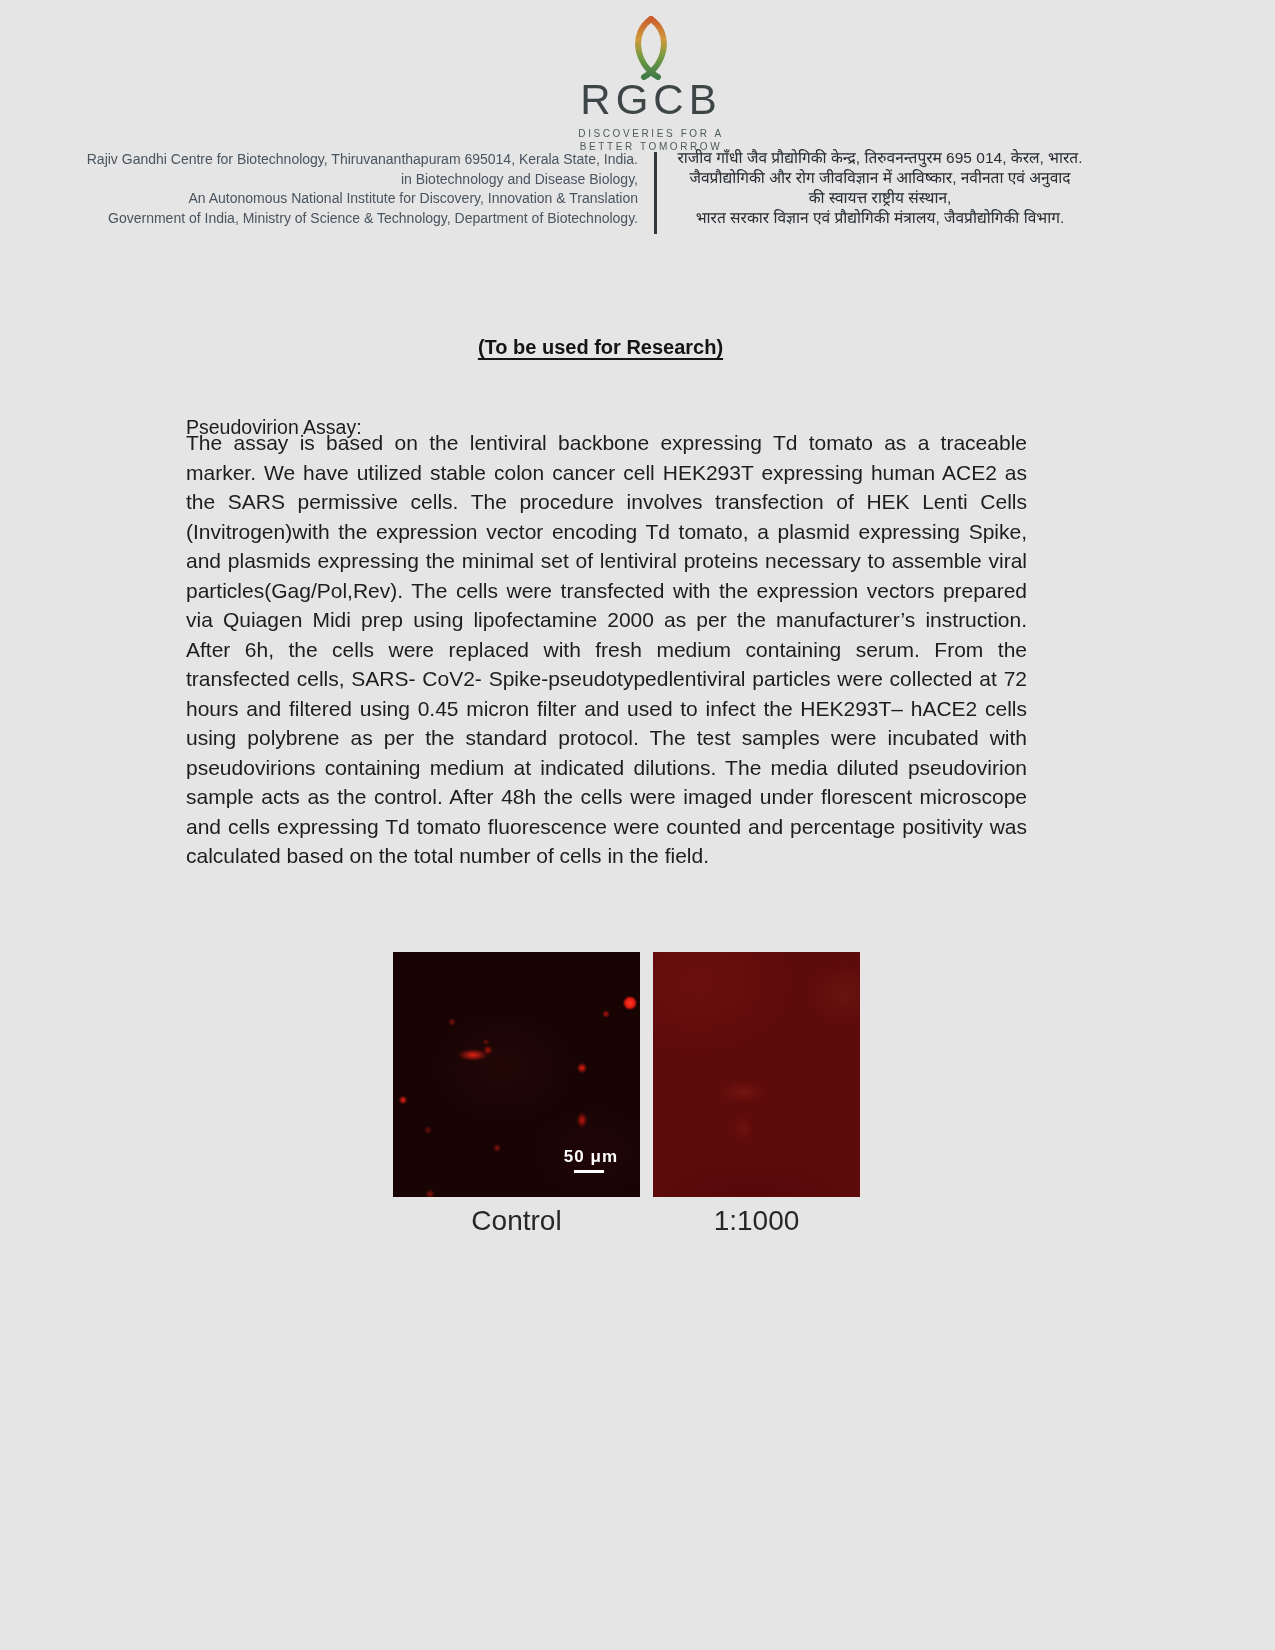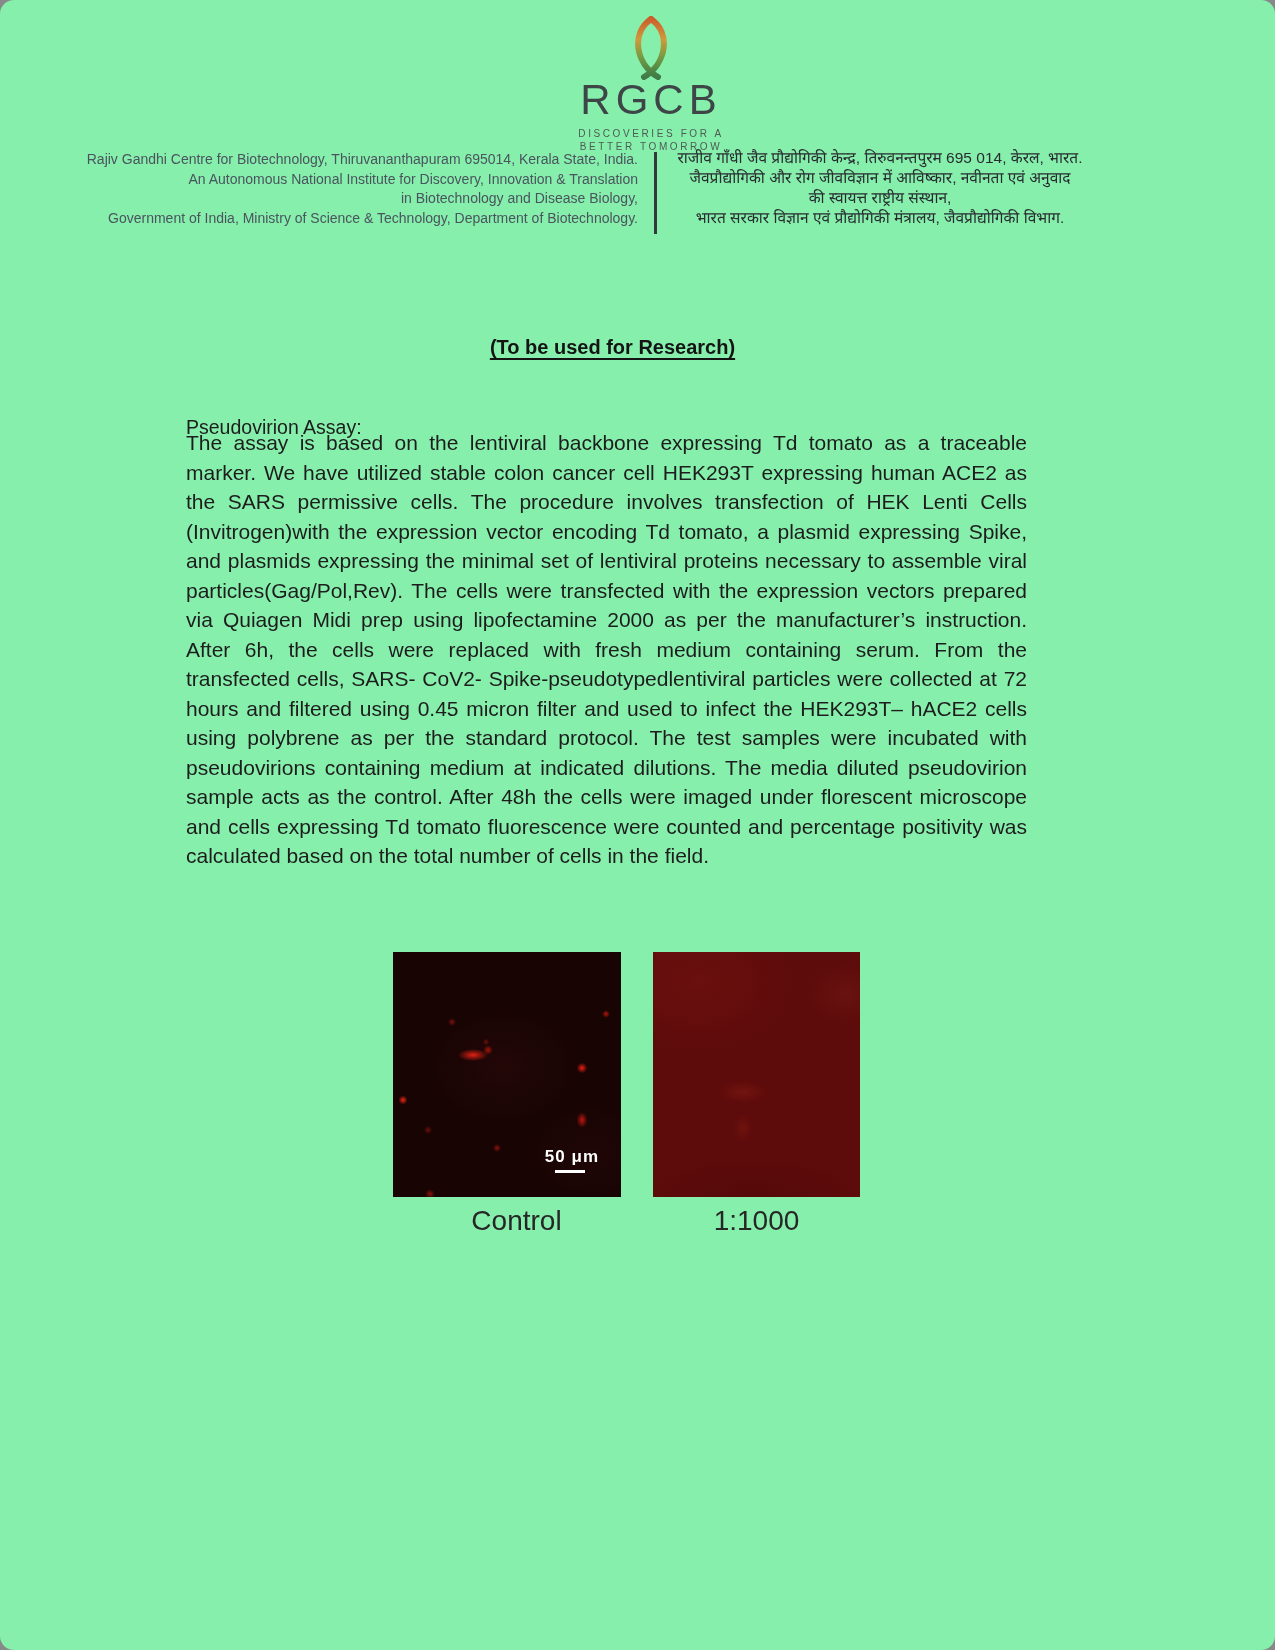--- a/index.html
+++ b/index.html
@@ -6,11 +6,10 @@
   .page{
     position:relative;
     width:1275px;height:1650px;
-    background:#86efac;
+    background:#e5e5e5;
     font-family:"Liberation Sans", sans-serif;
     overflow:hidden;
     margin:0 auto;
-    border-radius:14px;
   }
   
   .logo-block{position:absolute;left:451px;top:16px;width:400px;text-align:center;}

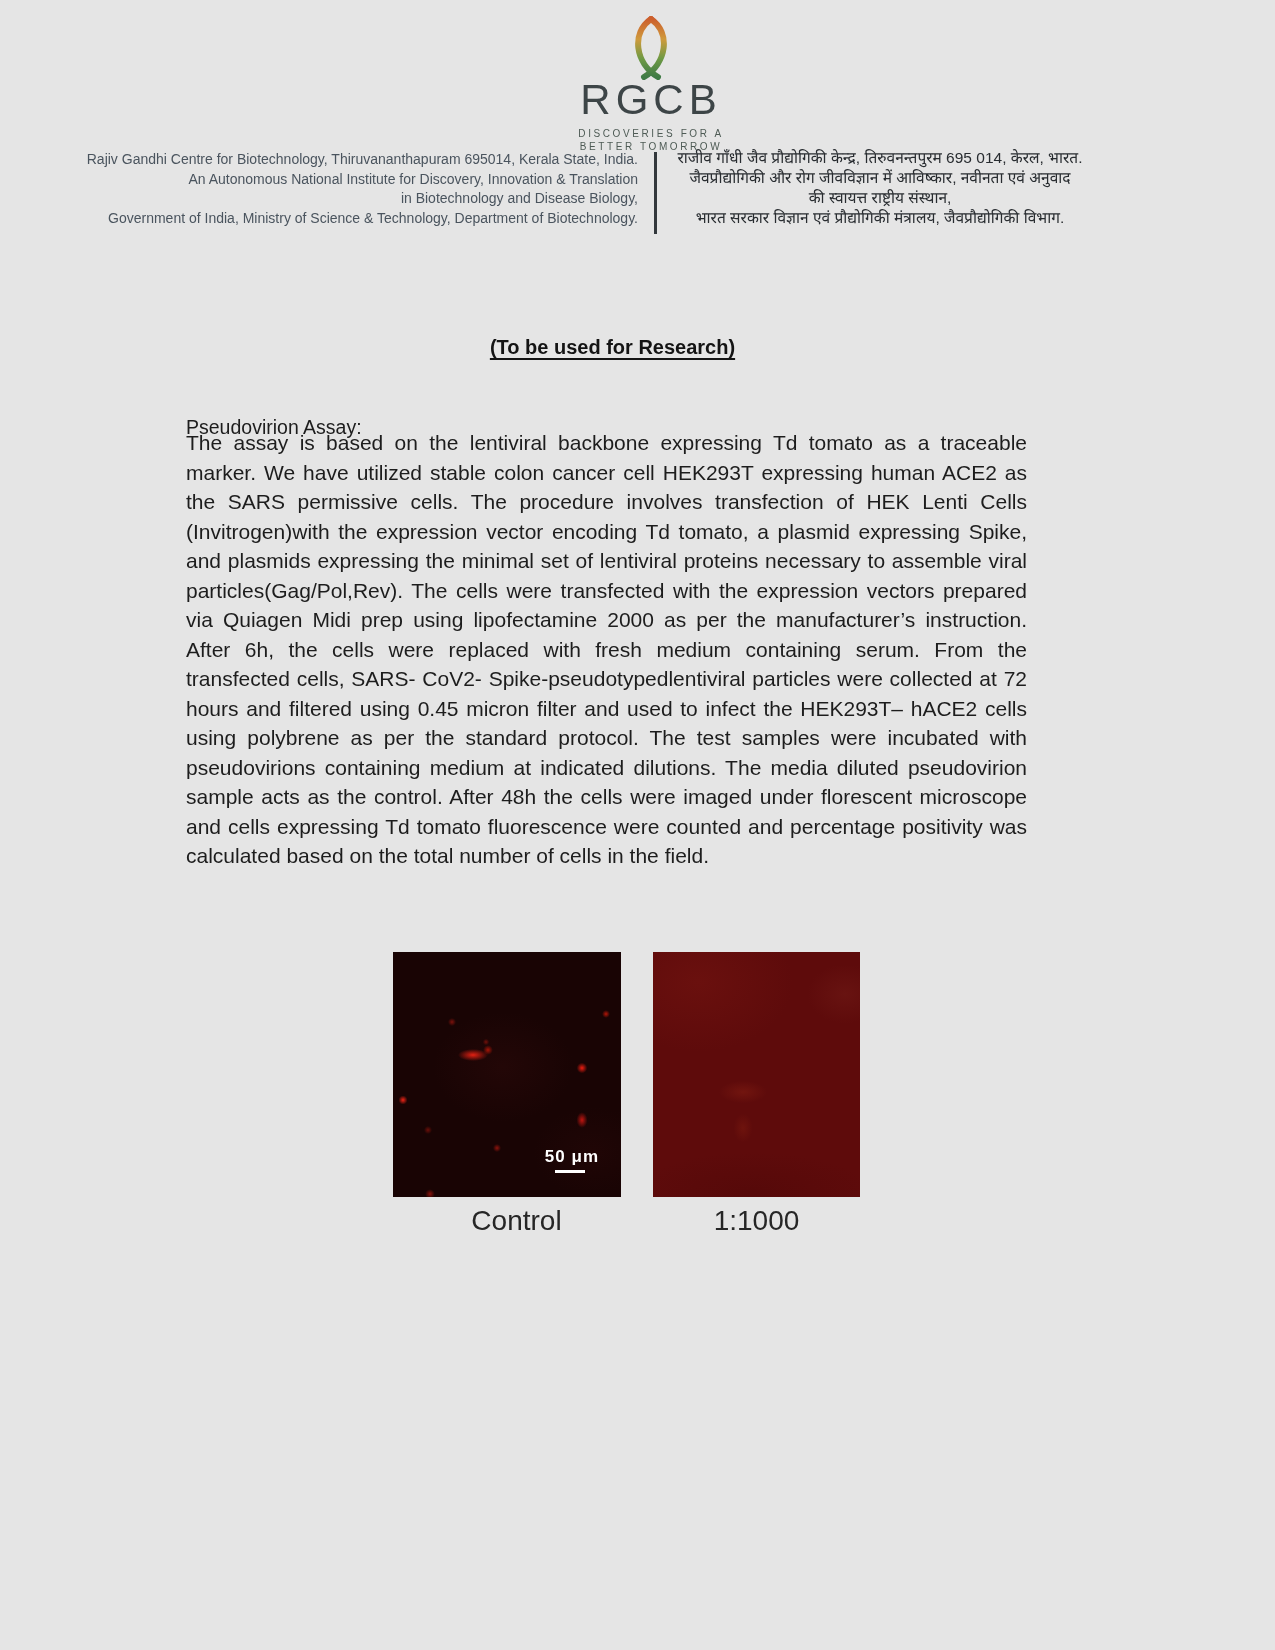--- a/index.html
+++ b/index.html
@@ -132,8 +132,8 @@
 
   <div class="addr-en">
     <div>Rajiv Gandhi Centre for Biotechnology, Thiruvananthapuram 695014, Kerala State, India.</div>
+    <div>in Biotechnology and Disease Biology,</div>
     <div>An Autonomous National Institute for Discovery, Innovation &amp; Translation</div>
-    <div>in Biotechnology and Disease Biology,</div>
     <div>Government of India,  Ministry of Science &amp; Technology, Department of Biotechnology.</div>
   </div>
 

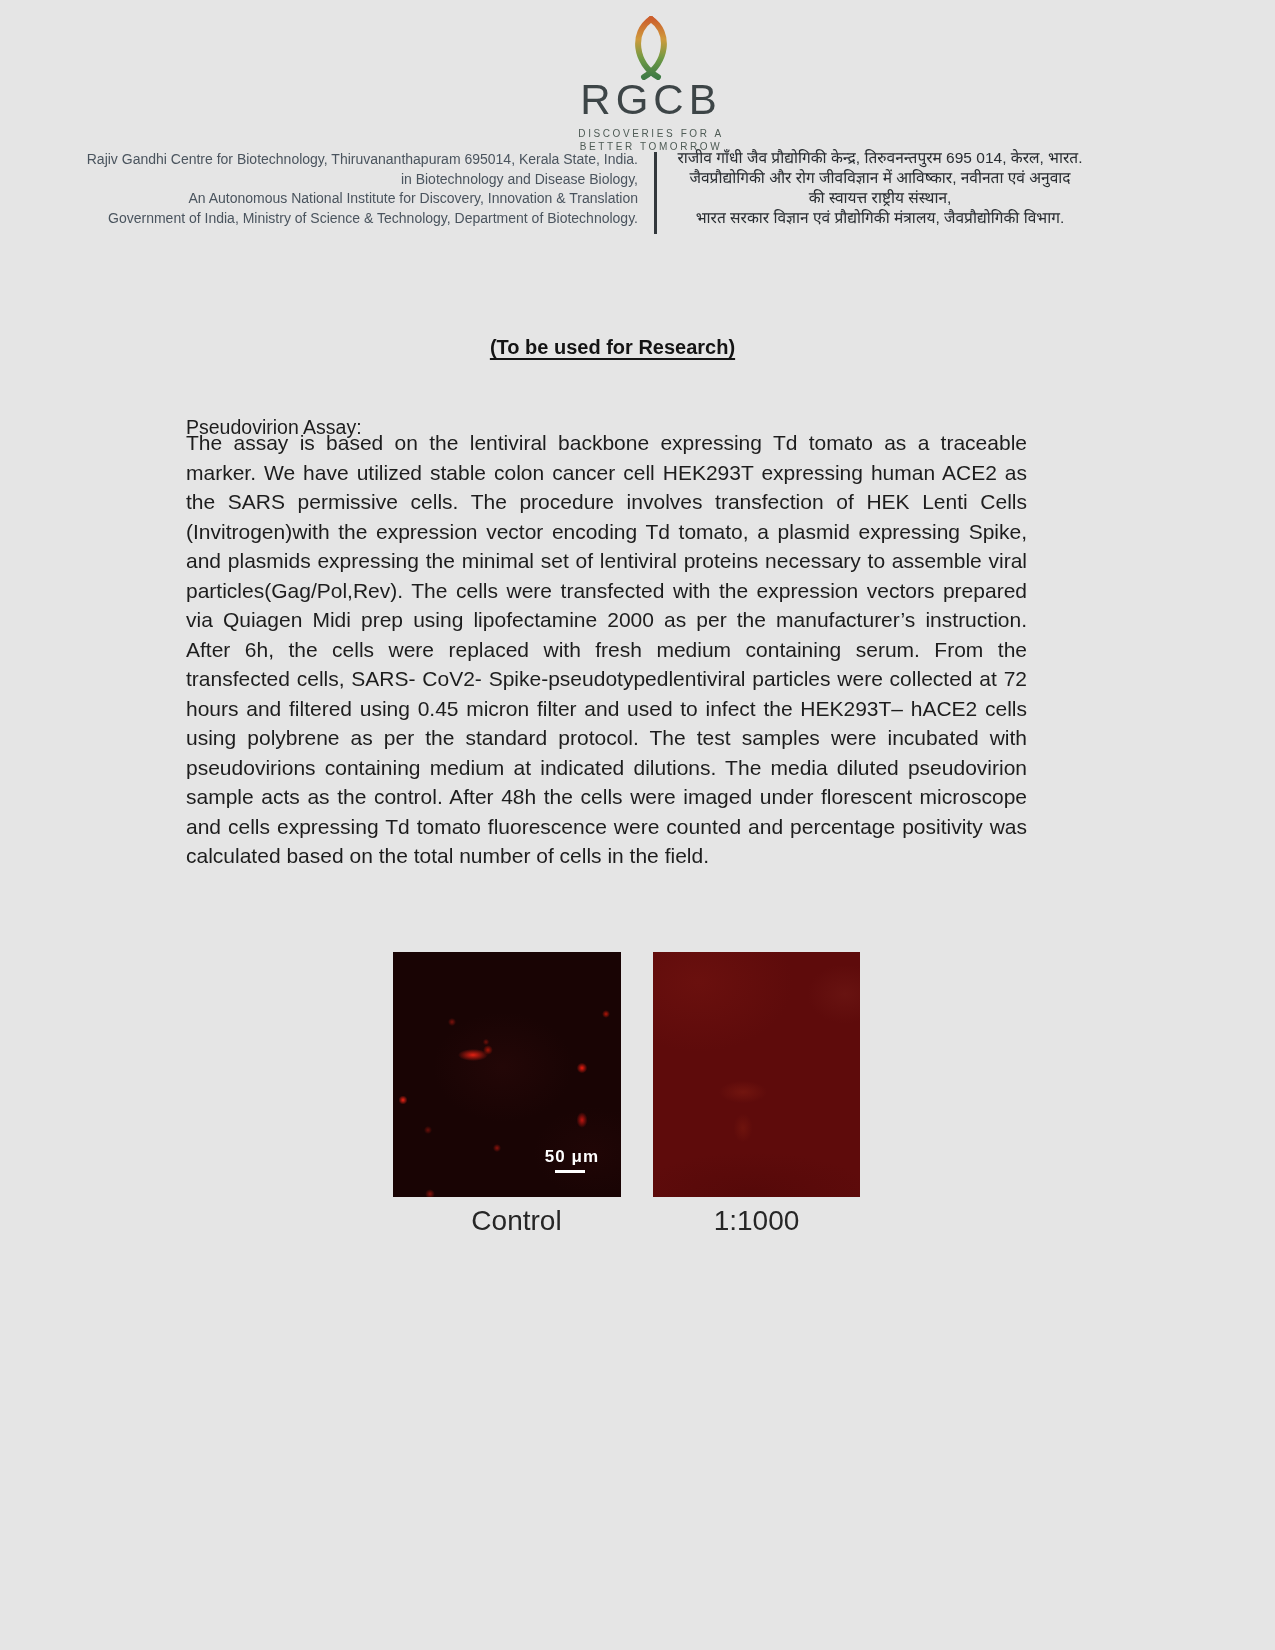--- a/index.html
+++ b/index.html
@@ -47,7 +47,7 @@
     font-size:20px;font-weight:bold;color:#141414;
     text-decoration:underline;text-underline-offset:4px;text-decoration-thickness:2px;
   }
-  .subtitle-wrap{position:absolute;left:192px;top:336px;width:841px;text-align:center;}
+  .subtitle-wrap{position:absolute;left:180px;top:336px;width:841px;text-align:center;}
   .report-subtitle{
     font-size:20px;font-weight:bold;color:#141414;
     text-decoration:underline;text-underline-offset:4px;text-decoration-thickness:2px;

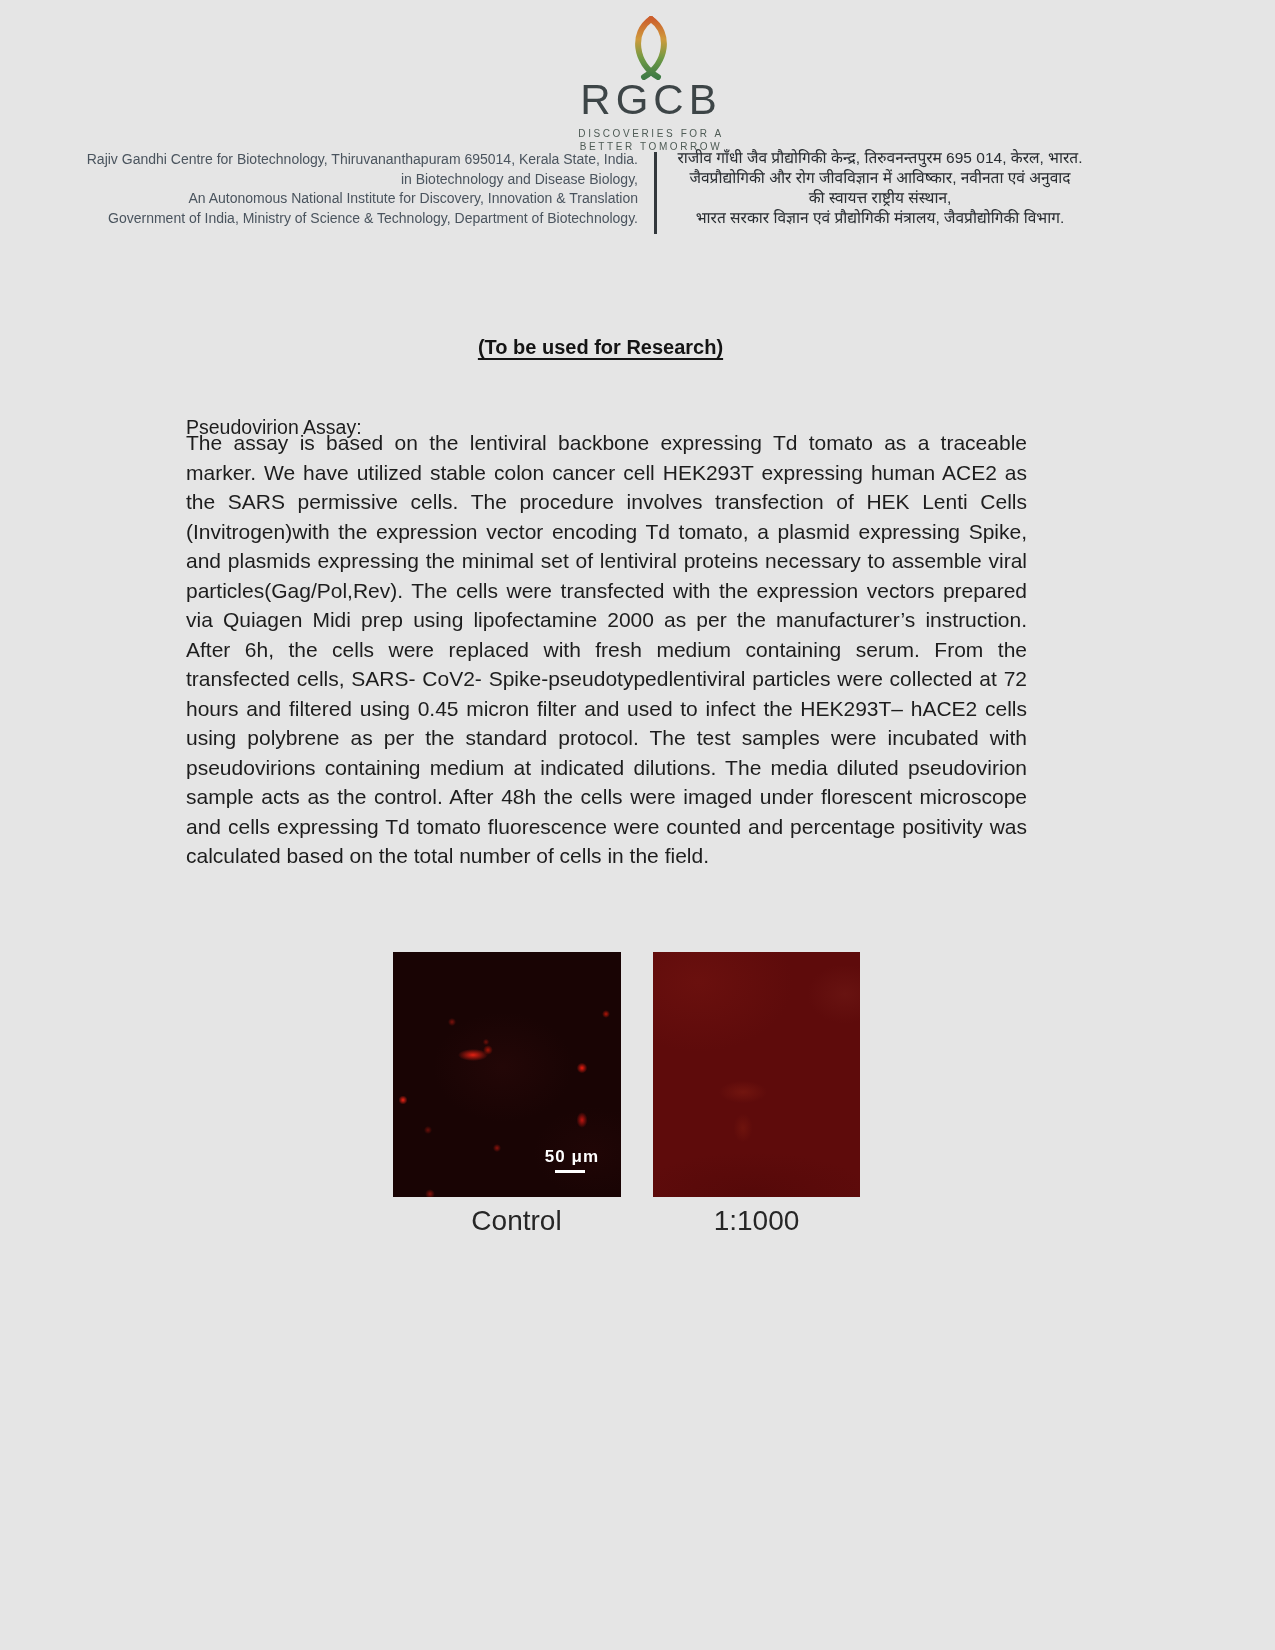--- a/index.html
+++ b/index.html
@@ -63,7 +63,7 @@
   }
   
   .img-control{
-    position:absolute;left:393px;top:952px;width:228px;height:245px;
+    position:absolute;left:393px;top:952px;width:247px;height:245px;
     background-color:#190404;
     background-image:
       radial-gradient(circle 10px at 237px 51px, #ff3a24 0%, #e01b10 45%, rgba(224,27,16,0) 72%),

